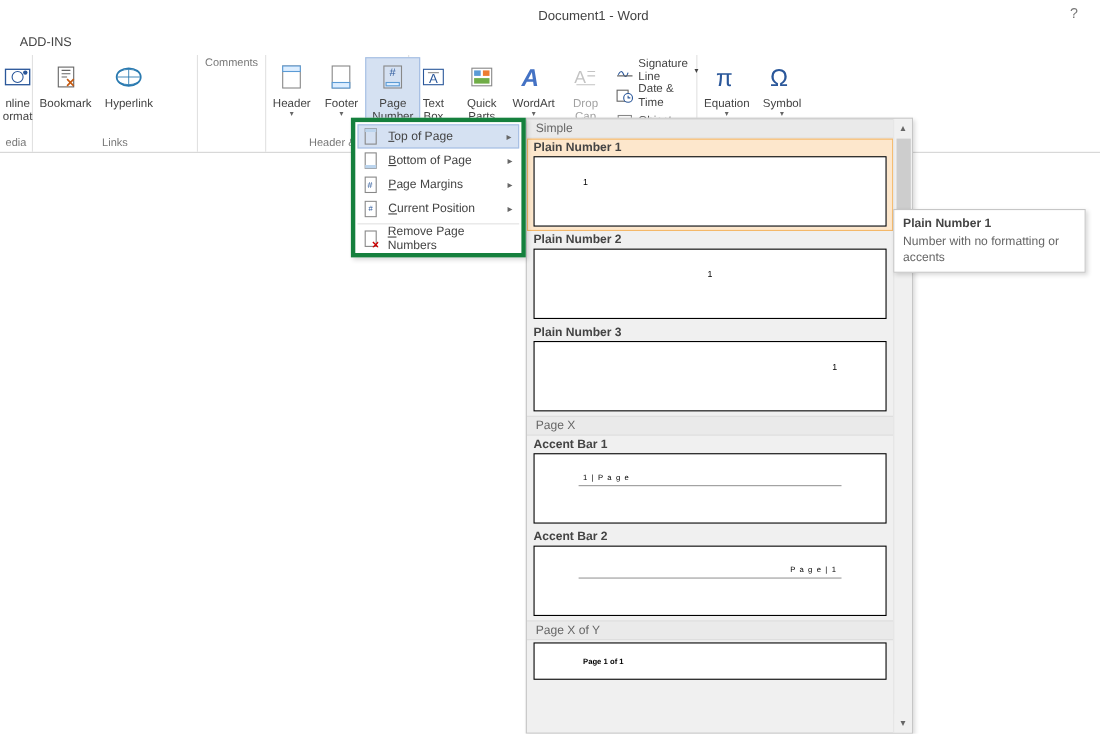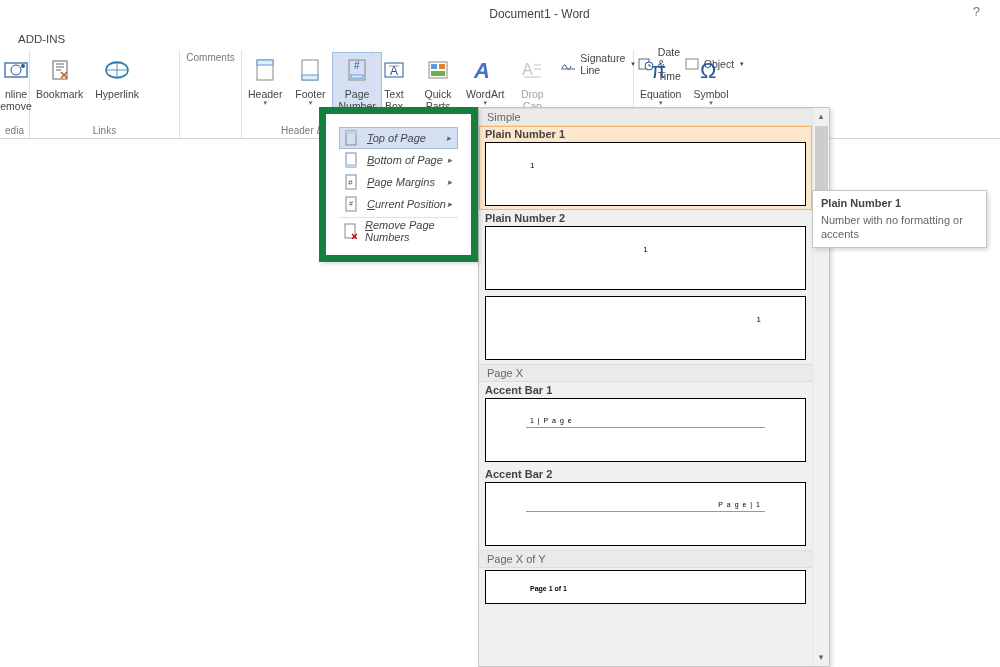--- a/index.html
+++ b/index.html
@@ -22,7 +22,7 @@
 .bigbtn .drop { font-size: 7px; color: #666; margin-top: -1px; }
 .bigbtn.highlight { background: #d5e1f2; border: 1px solid #a3bde3; padding: 1px 5px 0; }
 
-.smallrow { display: flex; padding: 2px 6px; gap: 3px; }
+.smallrow { display: flex; flex-direction: column; padding: 2px 6px; gap: 3px; }
 .smallbtn { display: flex; align-items: center; gap: 4px; font-size: 10.5px; color: #444; height: 20px; }
 .smallbtn .ico { width: 16px; height: 16px; display: flex; align-items: center; justify-content: center; }
 

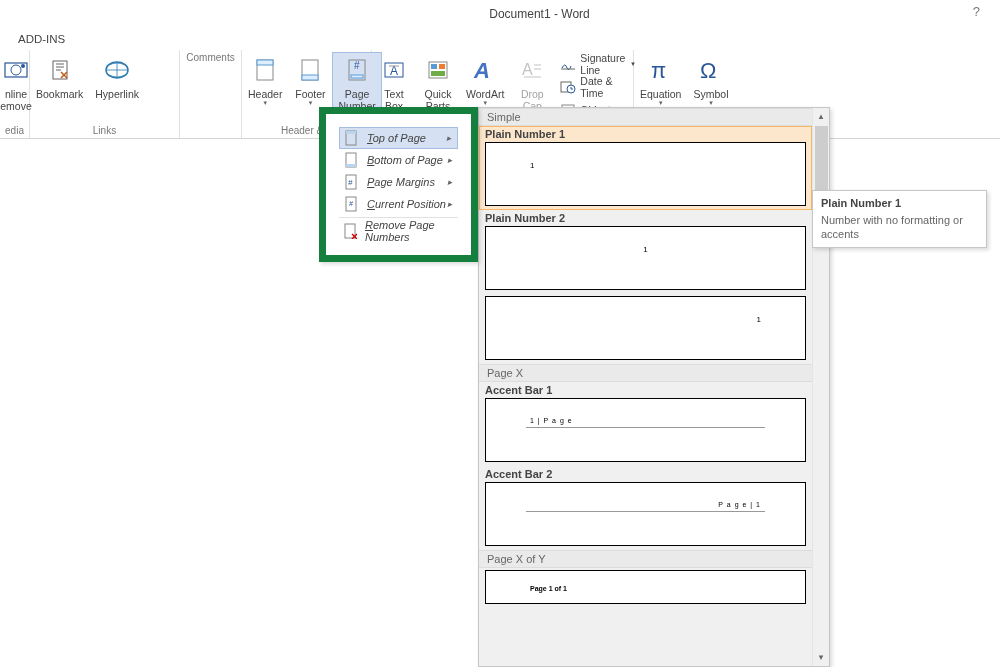--- a/index.html
+++ b/index.html
@@ -77,7 +77,7 @@
             </svg>
         </span>
         <span class="lbl" style="white-space:pre">nline
-emove</span>
+ormat</span>
       </div>
     </div>
     <div class="group-label">edia</div>

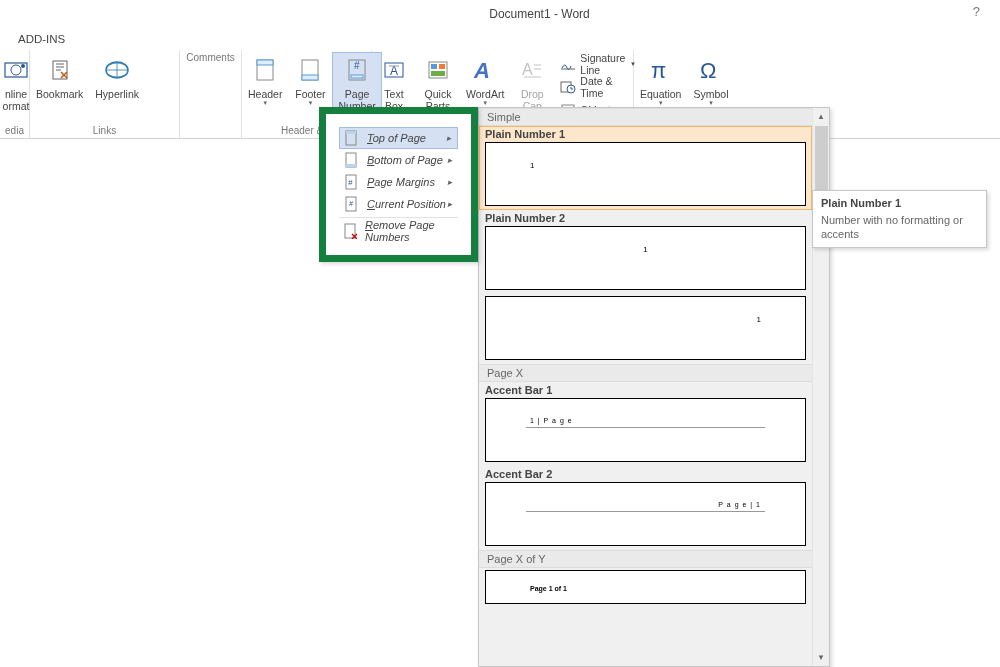--- a/index.html
+++ b/index.html
@@ -26,7 +26,7 @@
 .smallbtn { display: flex; align-items: center; gap: 4px; font-size: 10.5px; color: #444; height: 20px; }
 .smallbtn .ico { width: 16px; height: 16px; display: flex; align-items: center; justify-content: center; }
 
-.dropdown1 { position: absolute; left: 319px; top: 107px; width: 159px; background: #fff; border: 7px solid #15803d; box-shadow: 2px 2px 4px rgba(0,0,0,0.15); padding: 13px; z-index: 5; font-style: italic; }
+.dropdown1 { position: absolute; left: 319px; top: 107px; width: 159px; background: #fff; border: 4px solid #15803d; box-shadow: 2px 2px 4px rgba(0,0,0,0.15); padding: 2px; z-index: 5; }
 .menuitem { display: flex; align-items: center; height: 22px; padding: 0 6px 0 4px; gap: 8px; font-size: 11px; color: #444; position: relative; }
 .menuitem.hover { background: #d5e1f2; border: 1px solid #a3bde3; padding: 0 5px 0 3px; height: 22px; }
 .menuitem .mi-ico { width: 16px; height: 16px; display: flex; align-items: center; justify-content: center; }

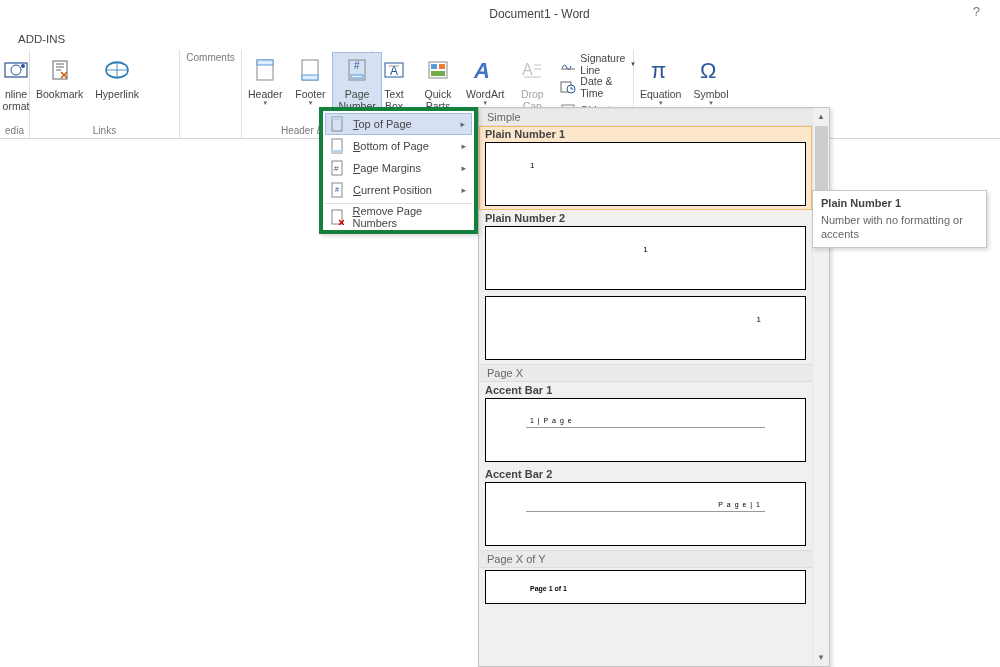--- a/index.html
+++ b/index.html
@@ -325,6 +325,7 @@
     </div>
 
     <div class="gal-item">
+      <div class="gal-title">Plain Number 3</div>
       <div class="gal-preview">
         <span class="num" style="right:44px;top:18px">1</span>
       </div>

